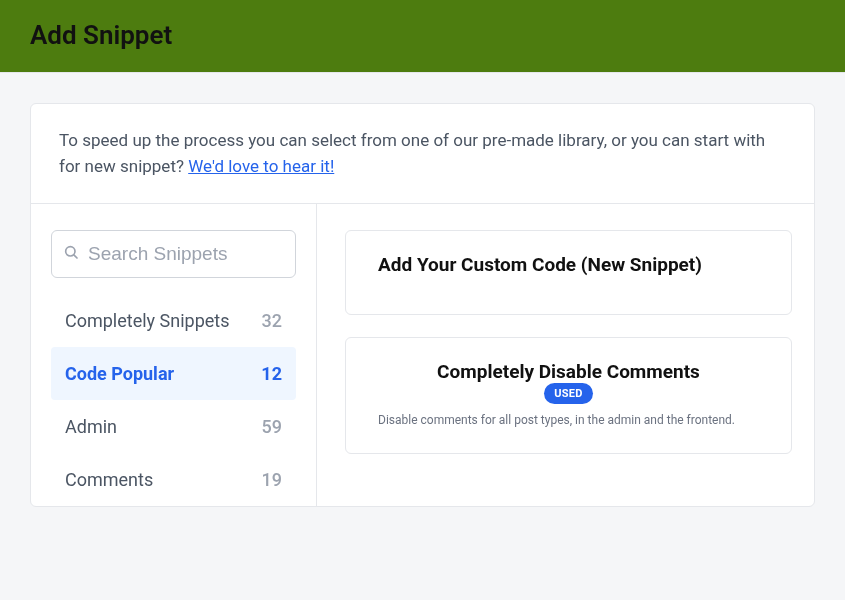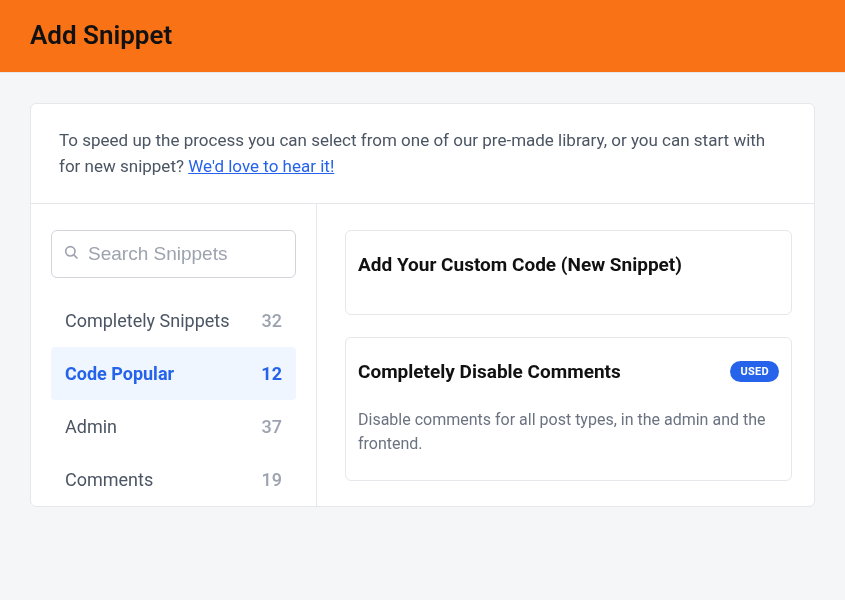--- a/index.html
+++ b/index.html
@@ -12,7 +12,7 @@
     overflow: hidden;
   }
   .header {
-    background: #f97316;
+    background: #4d7c0f;
     padding: 20px 30px 22px;
     border-bottom: 1px solid #e5e7eb;
   }

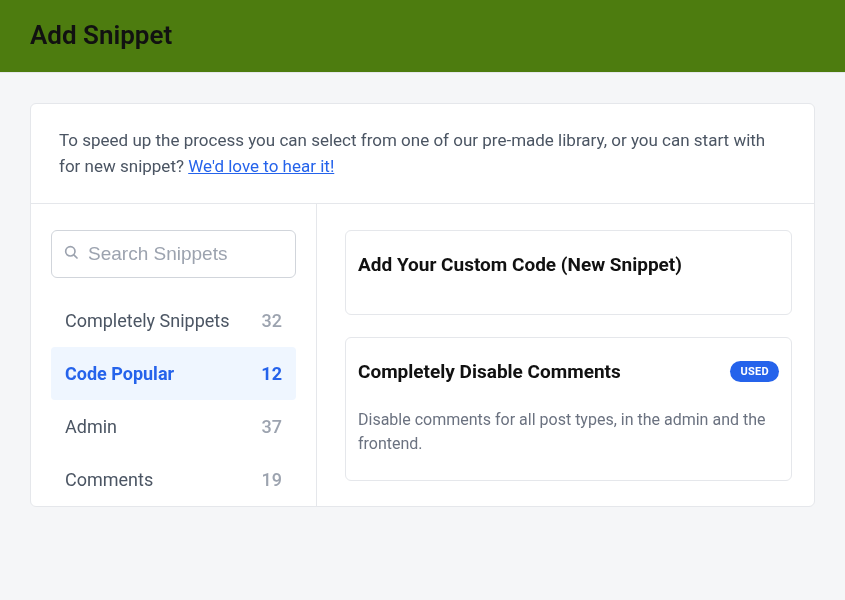--- a/index.html
+++ b/index.html
@@ -92,7 +92,7 @@
   .snippet-card {
     border: 1px solid #e5e7eb;
     border-radius: 6px;
-    padding: 22px 12px 24px;
+    padding: 22px 32px 24px;
     margin-bottom: 22px;
   }
   .snippet-title {

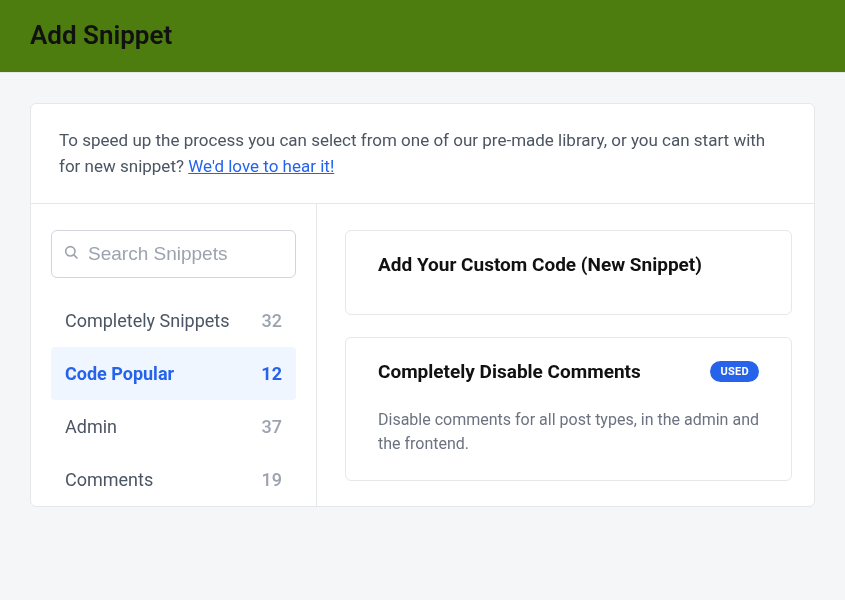--- a/index.html
+++ b/index.html
@@ -123,7 +123,8 @@
     display: flex;
     justify-content: space-between;
     align-items: center;
-    margin-bottom: 25px;
+    margin-bottom: 7px;
+    flex-direction: column;
   }
   .snippet-title-inline {
     font-size: 19px;

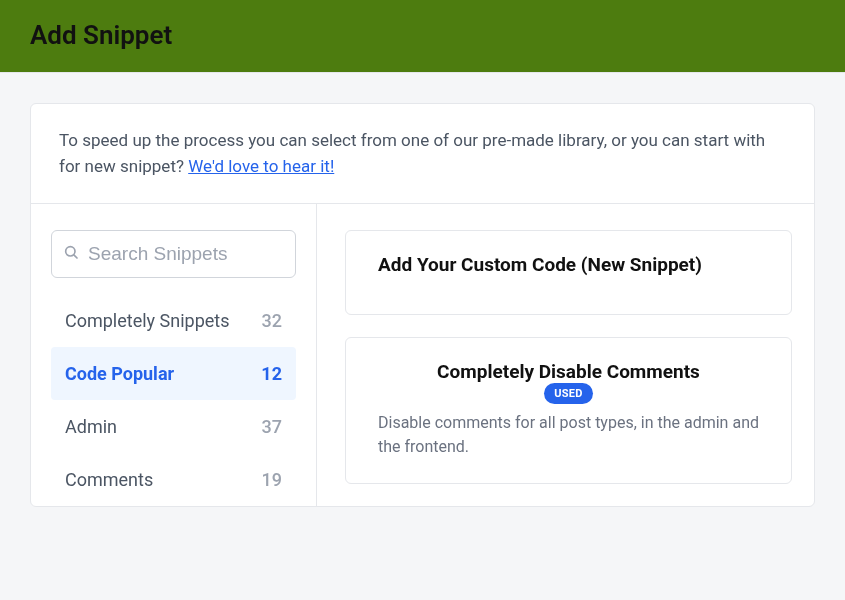--- a/index.html
+++ b/index.html
@@ -180,7 +180,7 @@
         </div>
         <div class="cat-item">
           <span class="label">Admin</span>
-          <span class="count">37</span>
+          <span class="count">59</span>
         </div>
         <div class="cat-item">
           <span class="label">Comments</span>

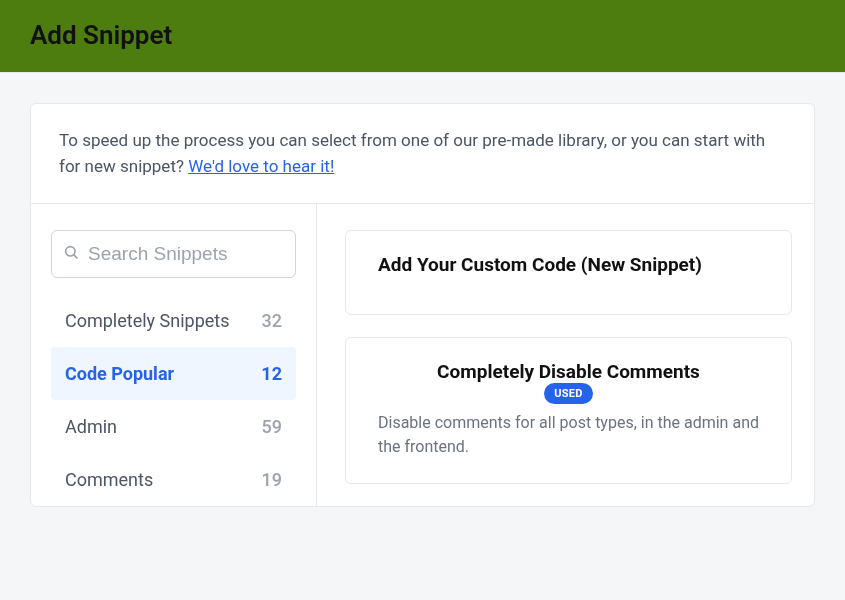--- a/index.html
+++ b/index.html
@@ -142,7 +142,7 @@
   }
   .snippet-desc {
     color: #6b7280;
-    font-size: 16px;
+    font-size: 12px;
     line-height: 1.5;
   }
 </style>

